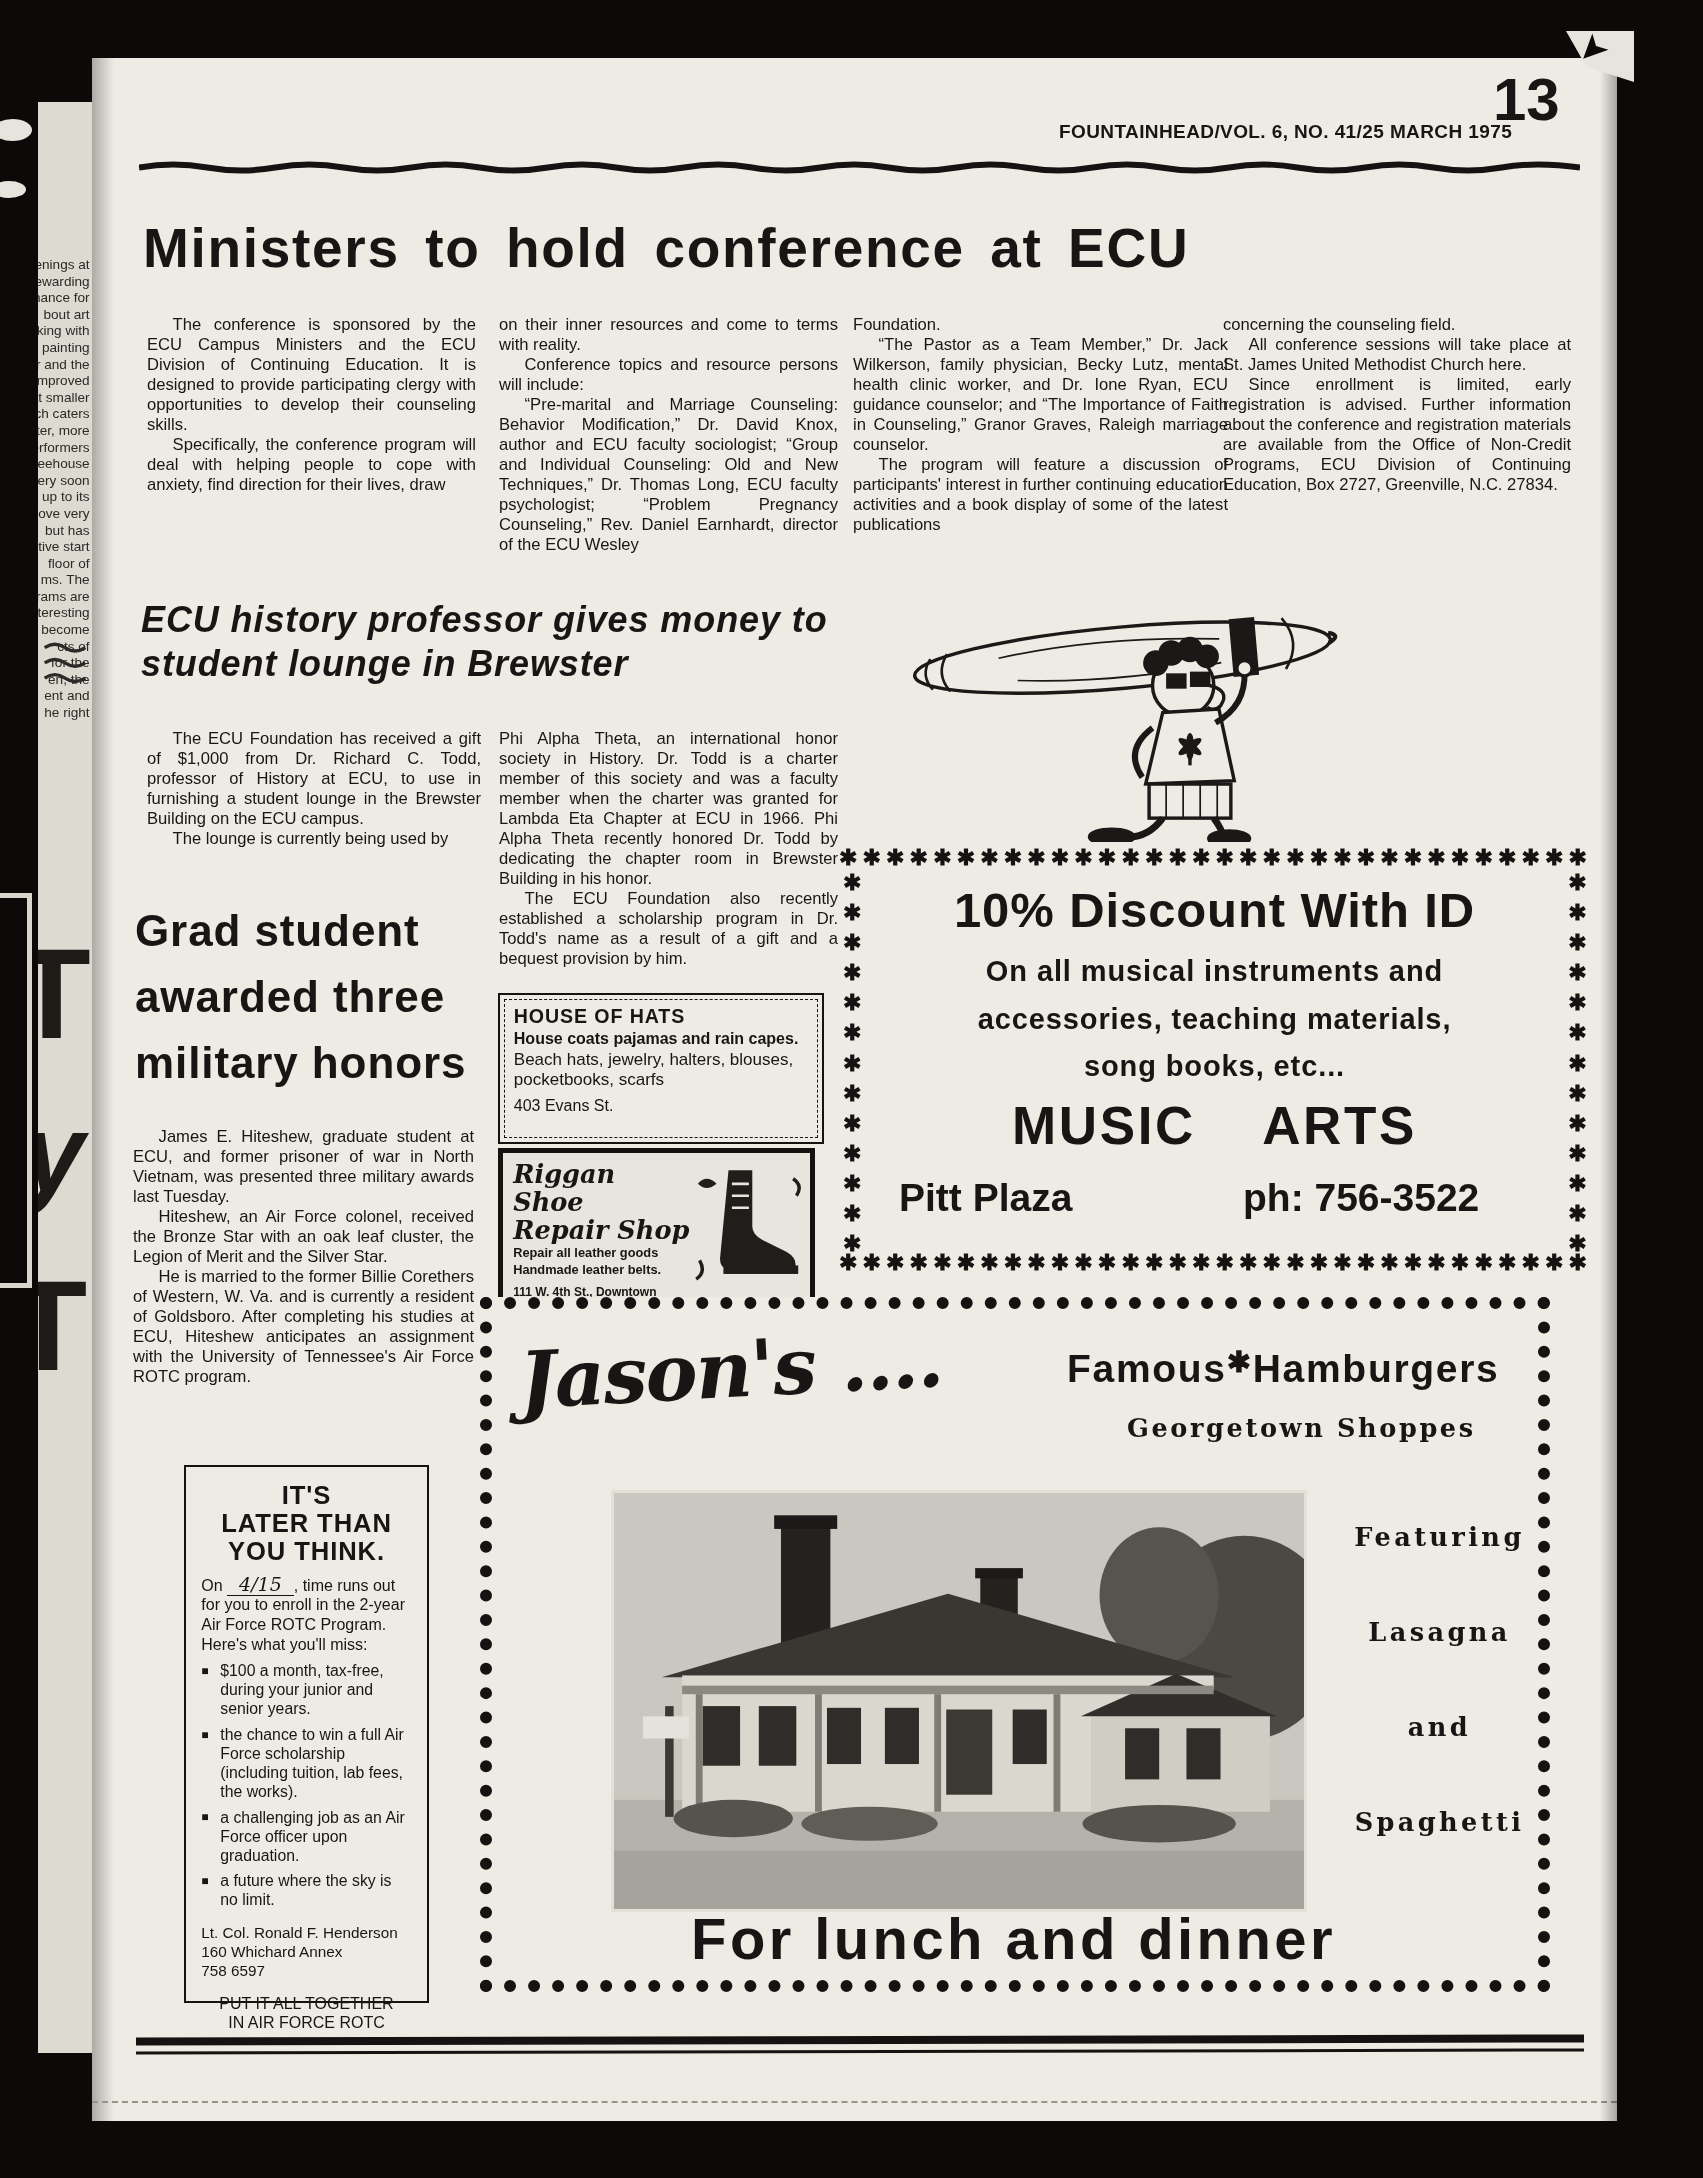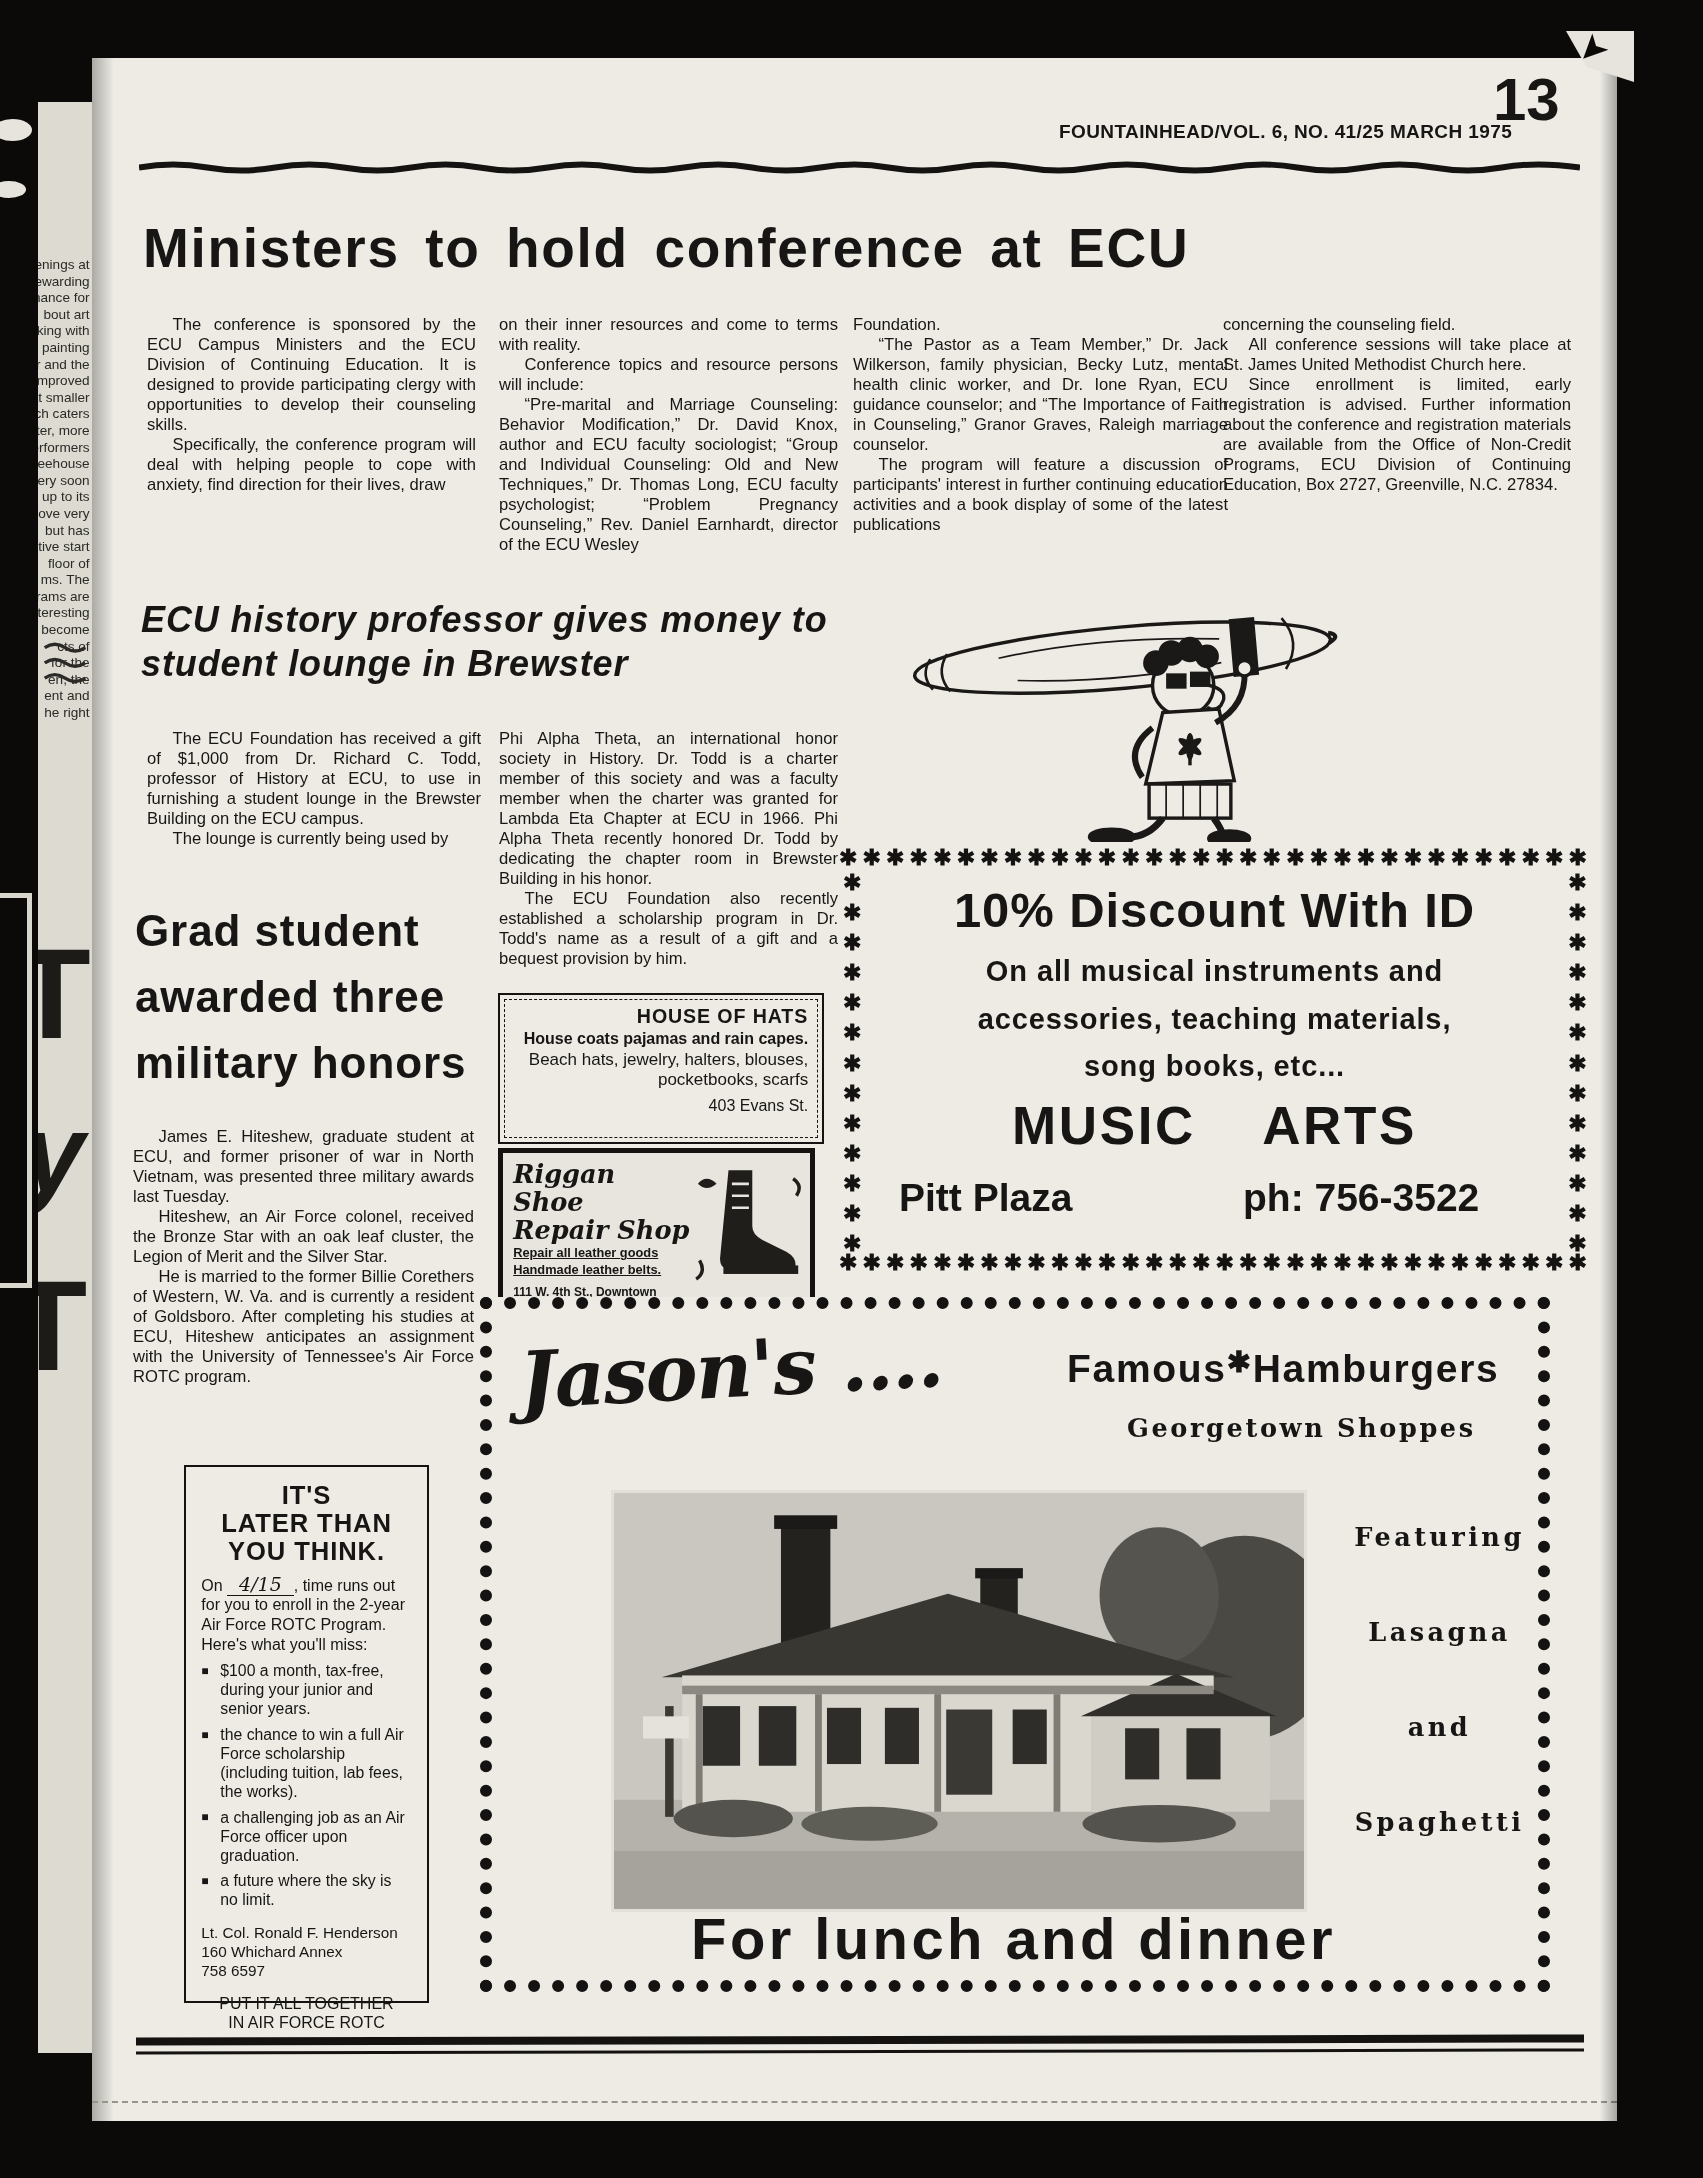--- a/index.html
+++ b/index.html
@@ -83,7 +83,7 @@
   .hats{position:absolute;left:406px;top:935px;width:322px;height:147px;
         border:2.6px solid #141312;background:#edebe4;}
   .hats-inner{position:absolute;left:4.3px;top:4.3px;right:4.3px;bottom:4.3px;border:1.7px dashed #141312;
-              text-align:right;padding:5.1px 8.5px;box-sizing:border-box;}
+              text-align:left;padding:5.1px 8.5px;box-sizing:border-box;}
   .hats-title{font-size:19.6px;font-weight:bold;letter-spacing:0.9px;}
   .hats-l1{font-size:16px;font-weight:bold;margin-top:1.7px;}
   .hats-l2{font-size:17px;line-height:20.4px;margin-top:1.7px;}

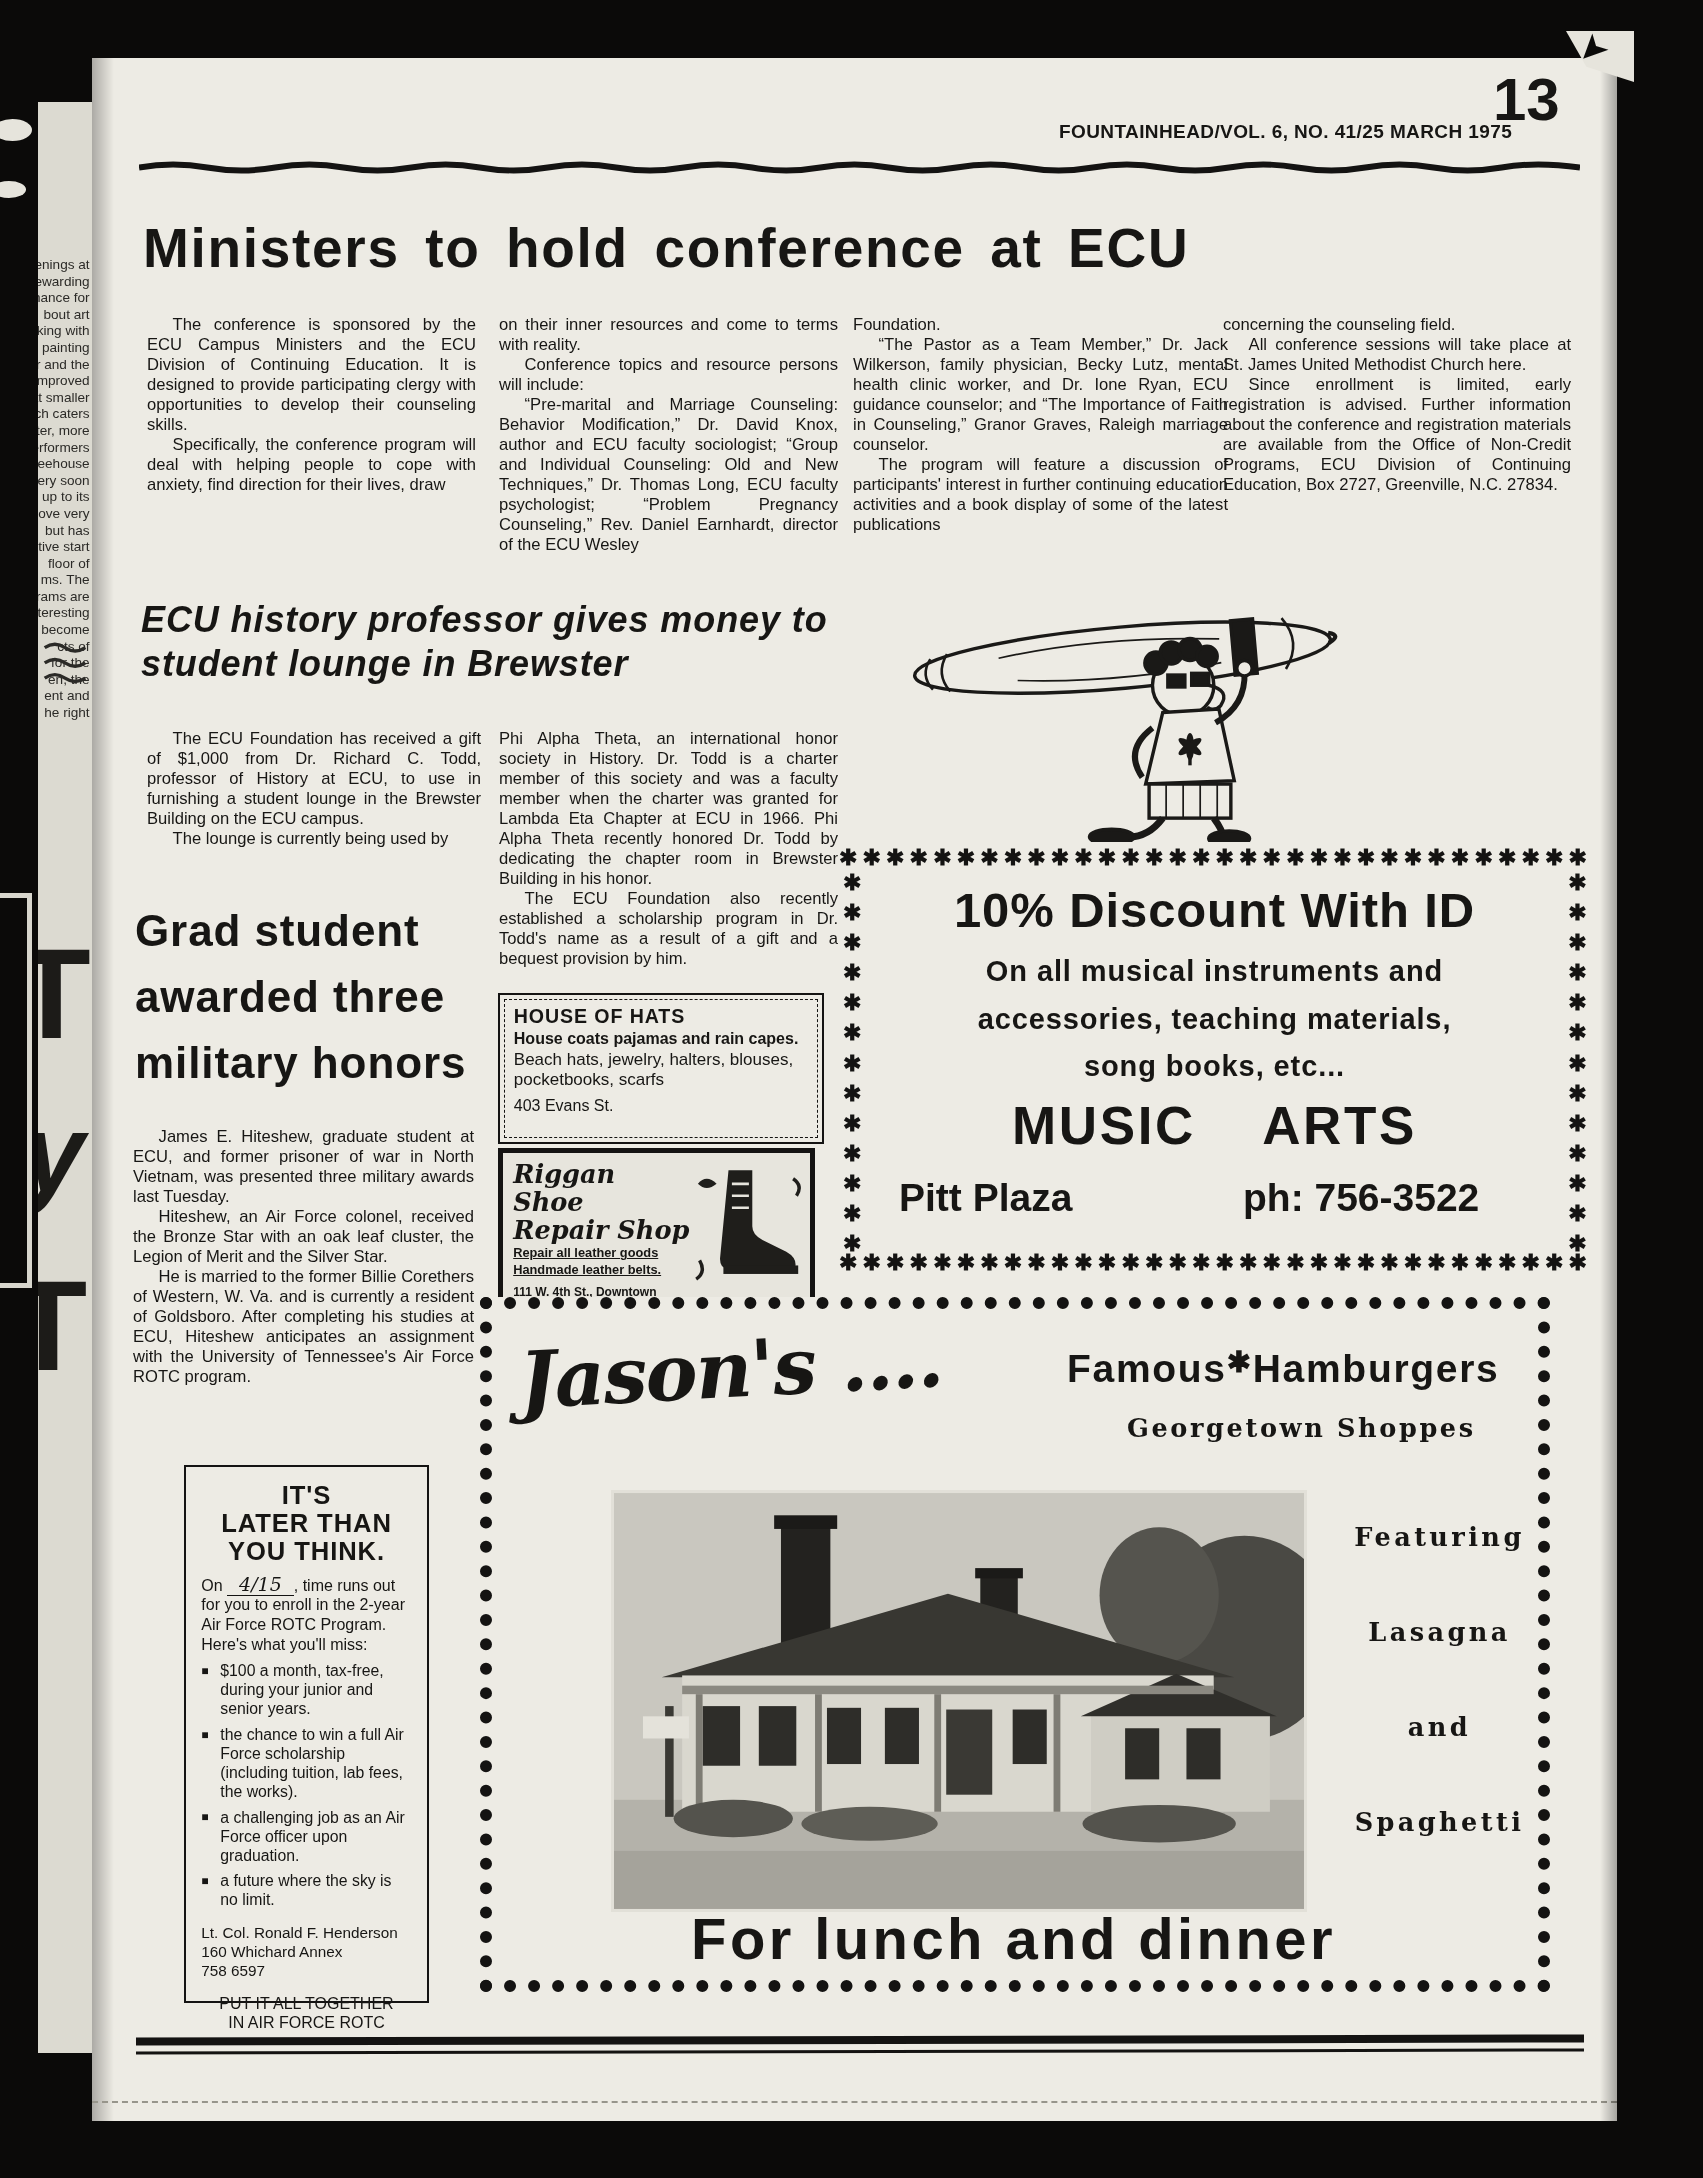--- a/index.html
+++ b/index.html
@@ -95,7 +95,7 @@
   .riggan-text{position:absolute;left:10.2px;top:6.8px;width:179px;}
   .riggan-title{font-family:"DejaVu Serif",serif;font-style:italic;font-weight:bold;
                 font-size:25.6px;line-height:28px;}
-  .riggan-l{font-size:12.8px;font-weight:bold;line-height:15.3px;margin-top:1.7px;text-decoration:underline;}
+  .riggan-l{font-size:12.8px;font-weight:bold;line-height:15.3px;margin-top:1.7px;}
   .riggan-addr{font-size:12px;font-weight:bold;line-height:14.5px;margin-top:6.8px;}
   .riggan-art{position:absolute;right:5.1px;top:5.1px;width:119px;height:135px;}
 

